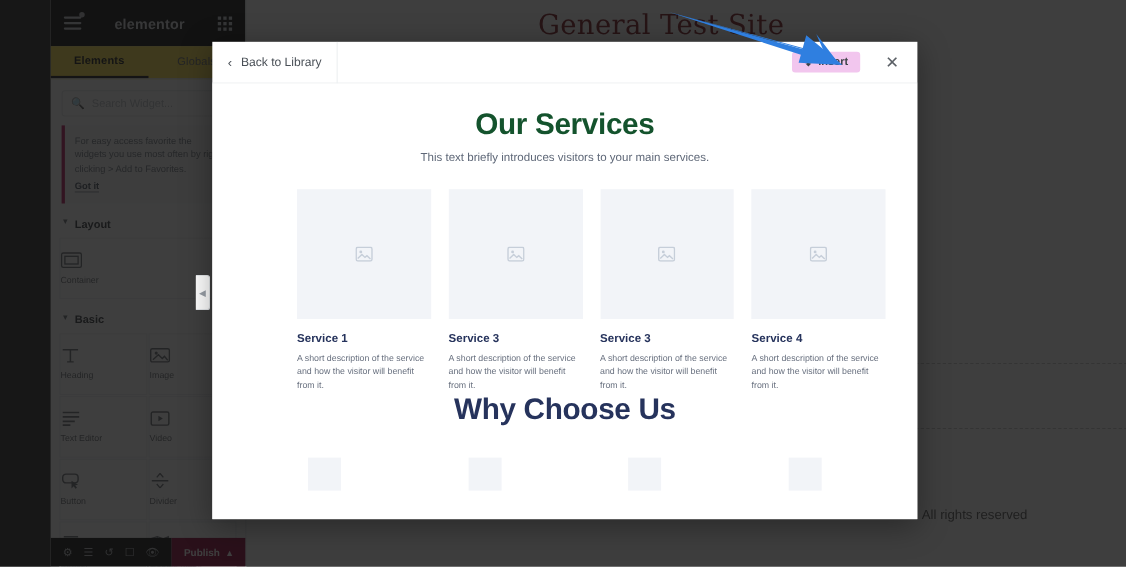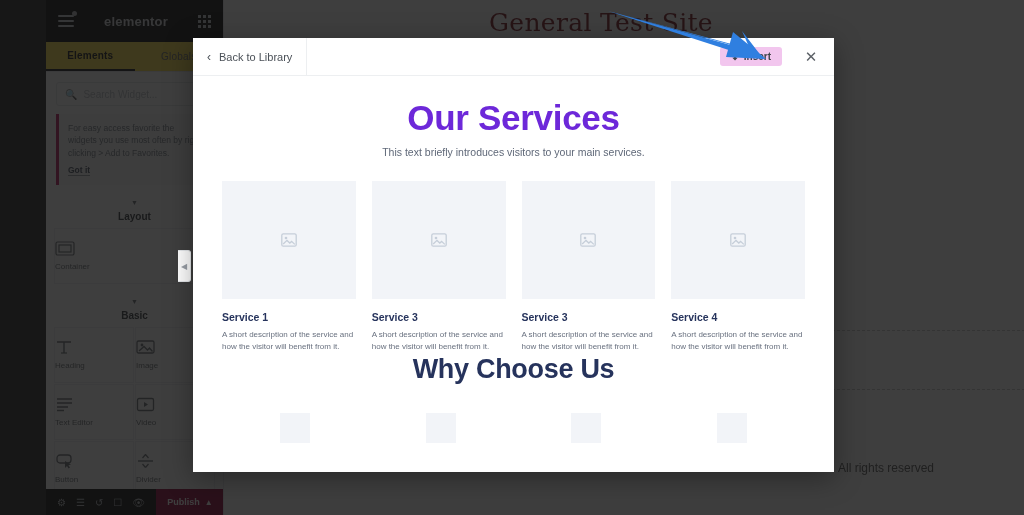--- a/index.html
+++ b/index.html
@@ -195,8 +195,8 @@
   }
   .tpl-heading {
     text-align: center;
-    font-size: 35px; font-weight: bold;
-    color: #6d28d9; letter-spacing: -.3px;
+    font-size: 27px; font-weight: bold;
+    color: #14532d; letter-spacing: -.3px;
     margin-top: 22px;
   }
   .tpl-sub {

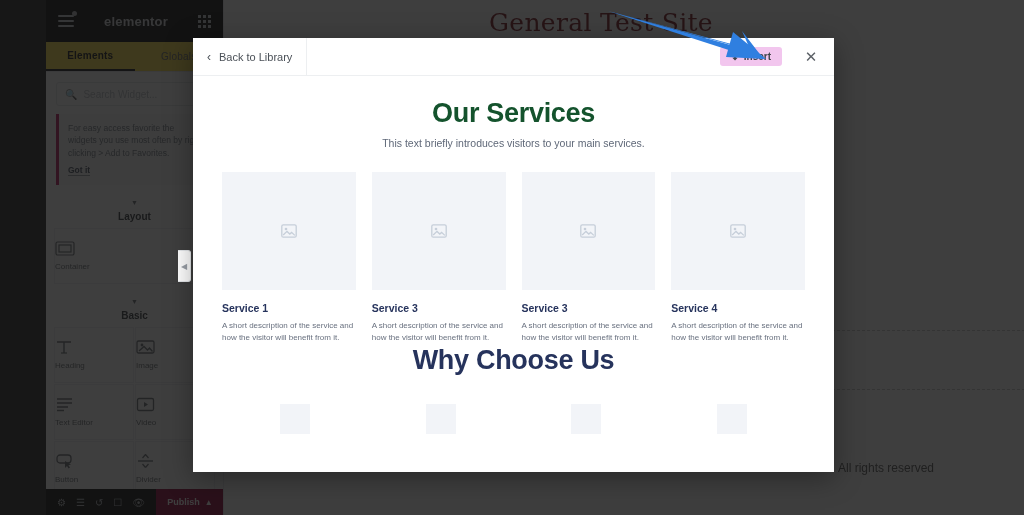--- a/index.html
+++ b/index.html
@@ -103,9 +103,9 @@
   }
 
   .section-title {
-    display: flex; align-items: center; gap: 5px;
+    display: flex; gap: 5px;
     padding: 14px 10px 6px 10px;
-    font-size: 10px; font-weight: bold; color: #33373c; flex-direction: column;
+    font-size: 10px; font-weight: bold; color: #33373c;
   }
   .caret { font-size: 7px; color: #6b7076; }
 

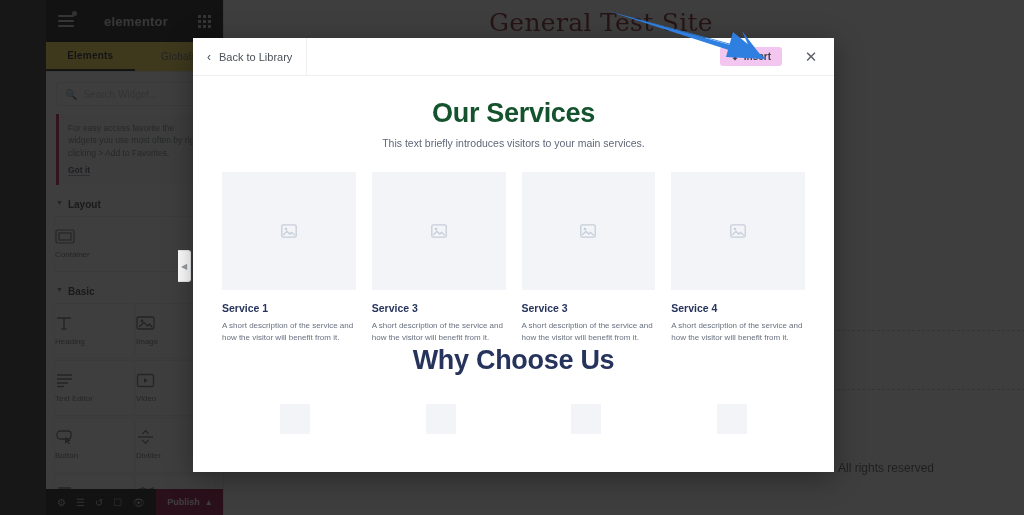--- a/index.html
+++ b/index.html
@@ -205,7 +205,7 @@
   }
   .services-row {
     display: flex; gap: 16px;
-    padding: 0 29px; margin-top: 23px;
+    padding: 0 29px; margin-top: 23px; margin-left: 48px;
   }
   .service-card { flex: 1; }
   .service-img {

